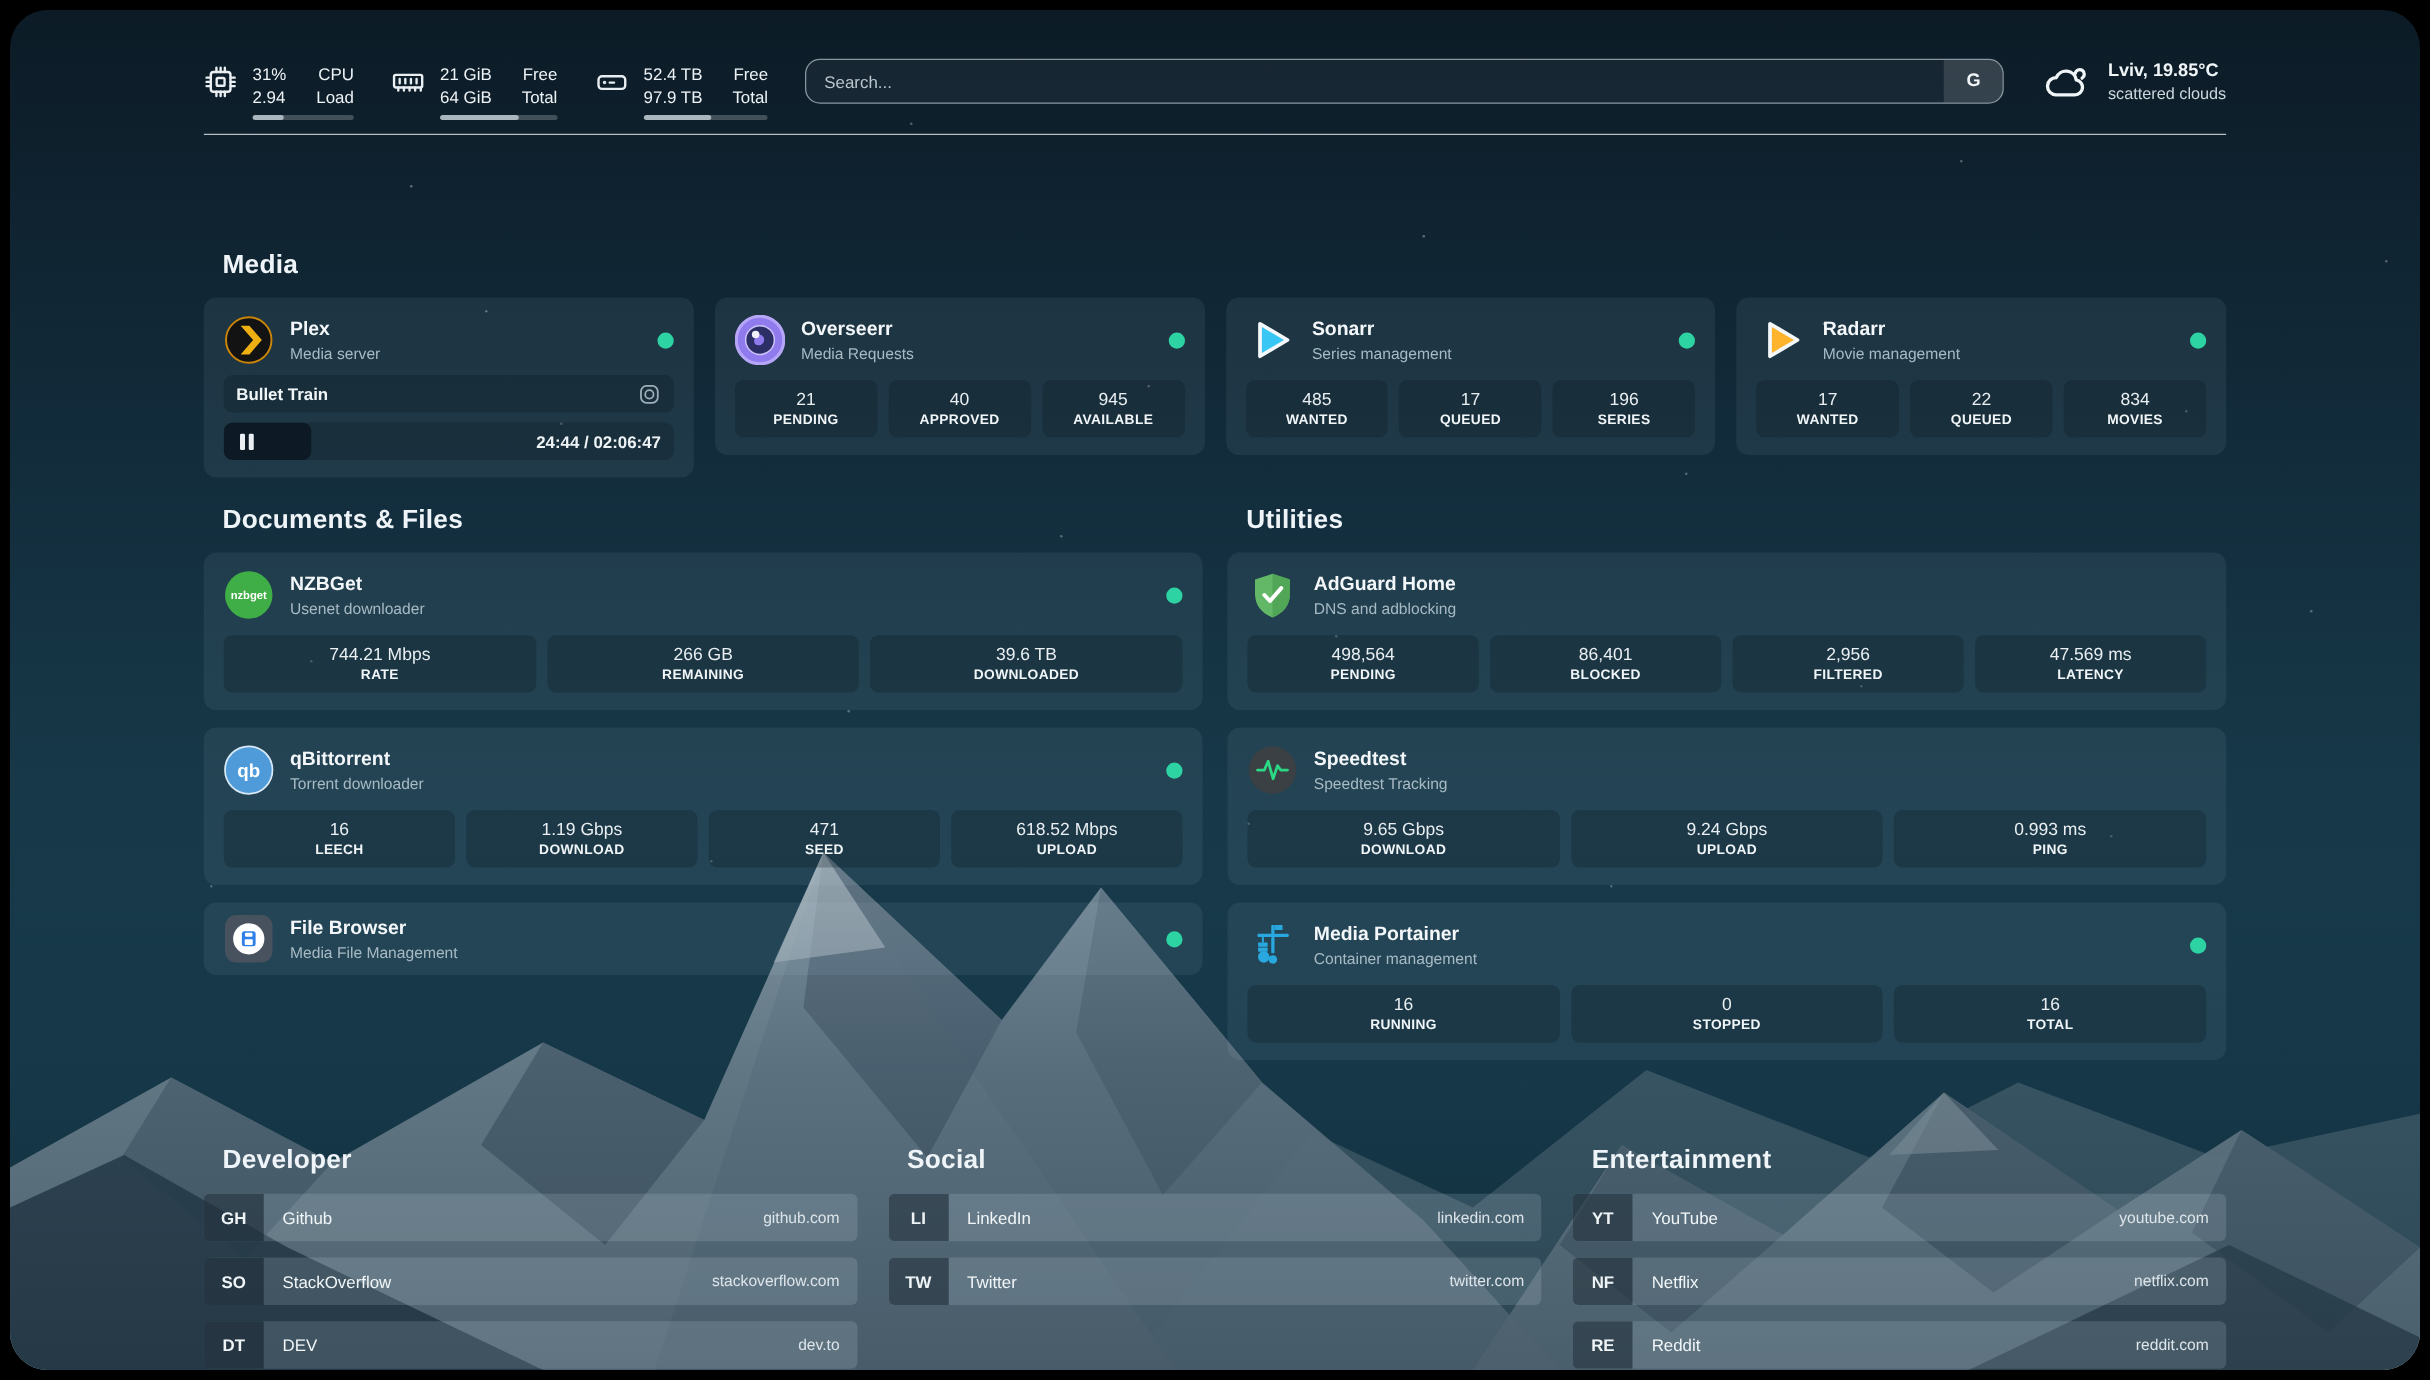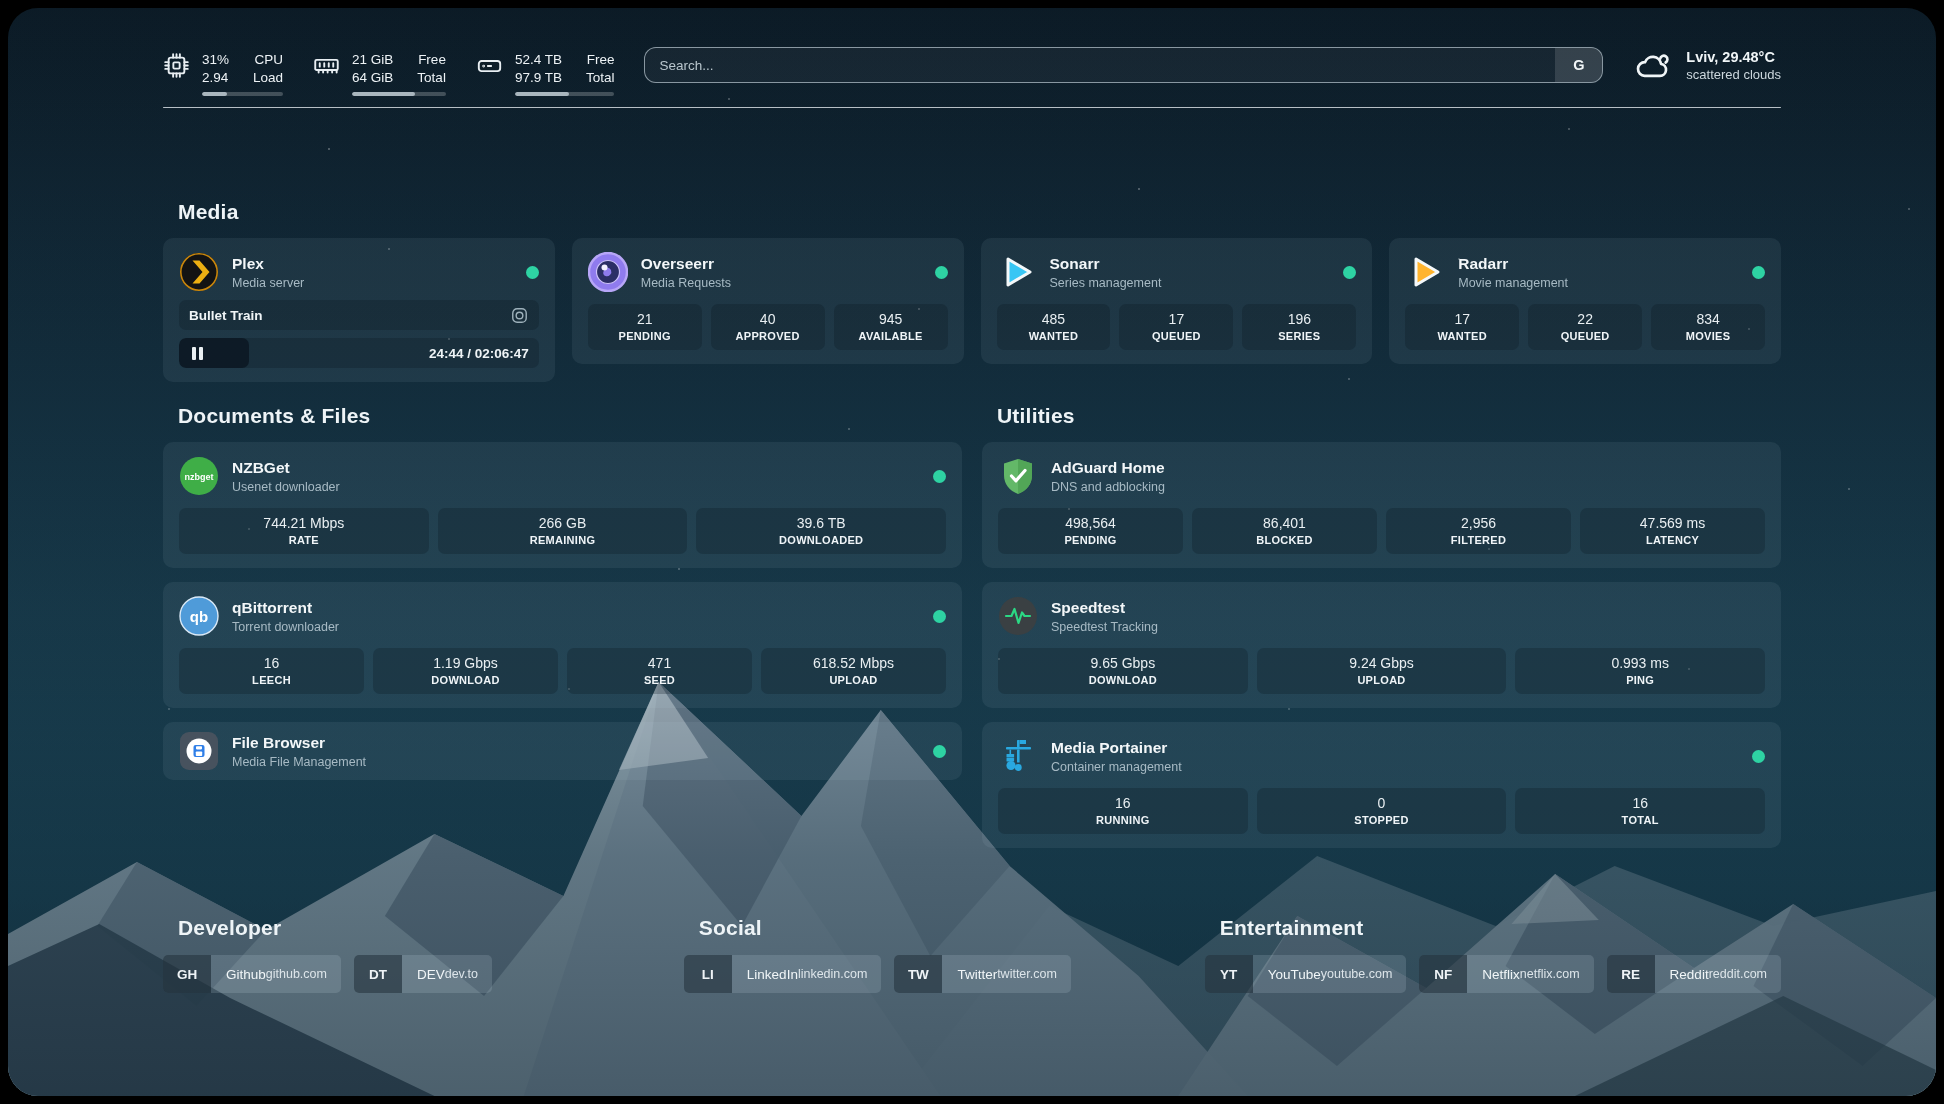--- a/index.html
+++ b/index.html
@@ -209,7 +209,7 @@
           <path d="M16.3 8.2a2.2 2.2 0 1 1 3.3 2.3"></path>
         </svg>
         <div>
-          <div class="weather-line1">Lviv, 29.48°C</div>
+          <div class="weather-line1">Lviv, 19.85°C</div>
           <div class="weather-line2">scattered clouds</div>
         </div>
       </div>

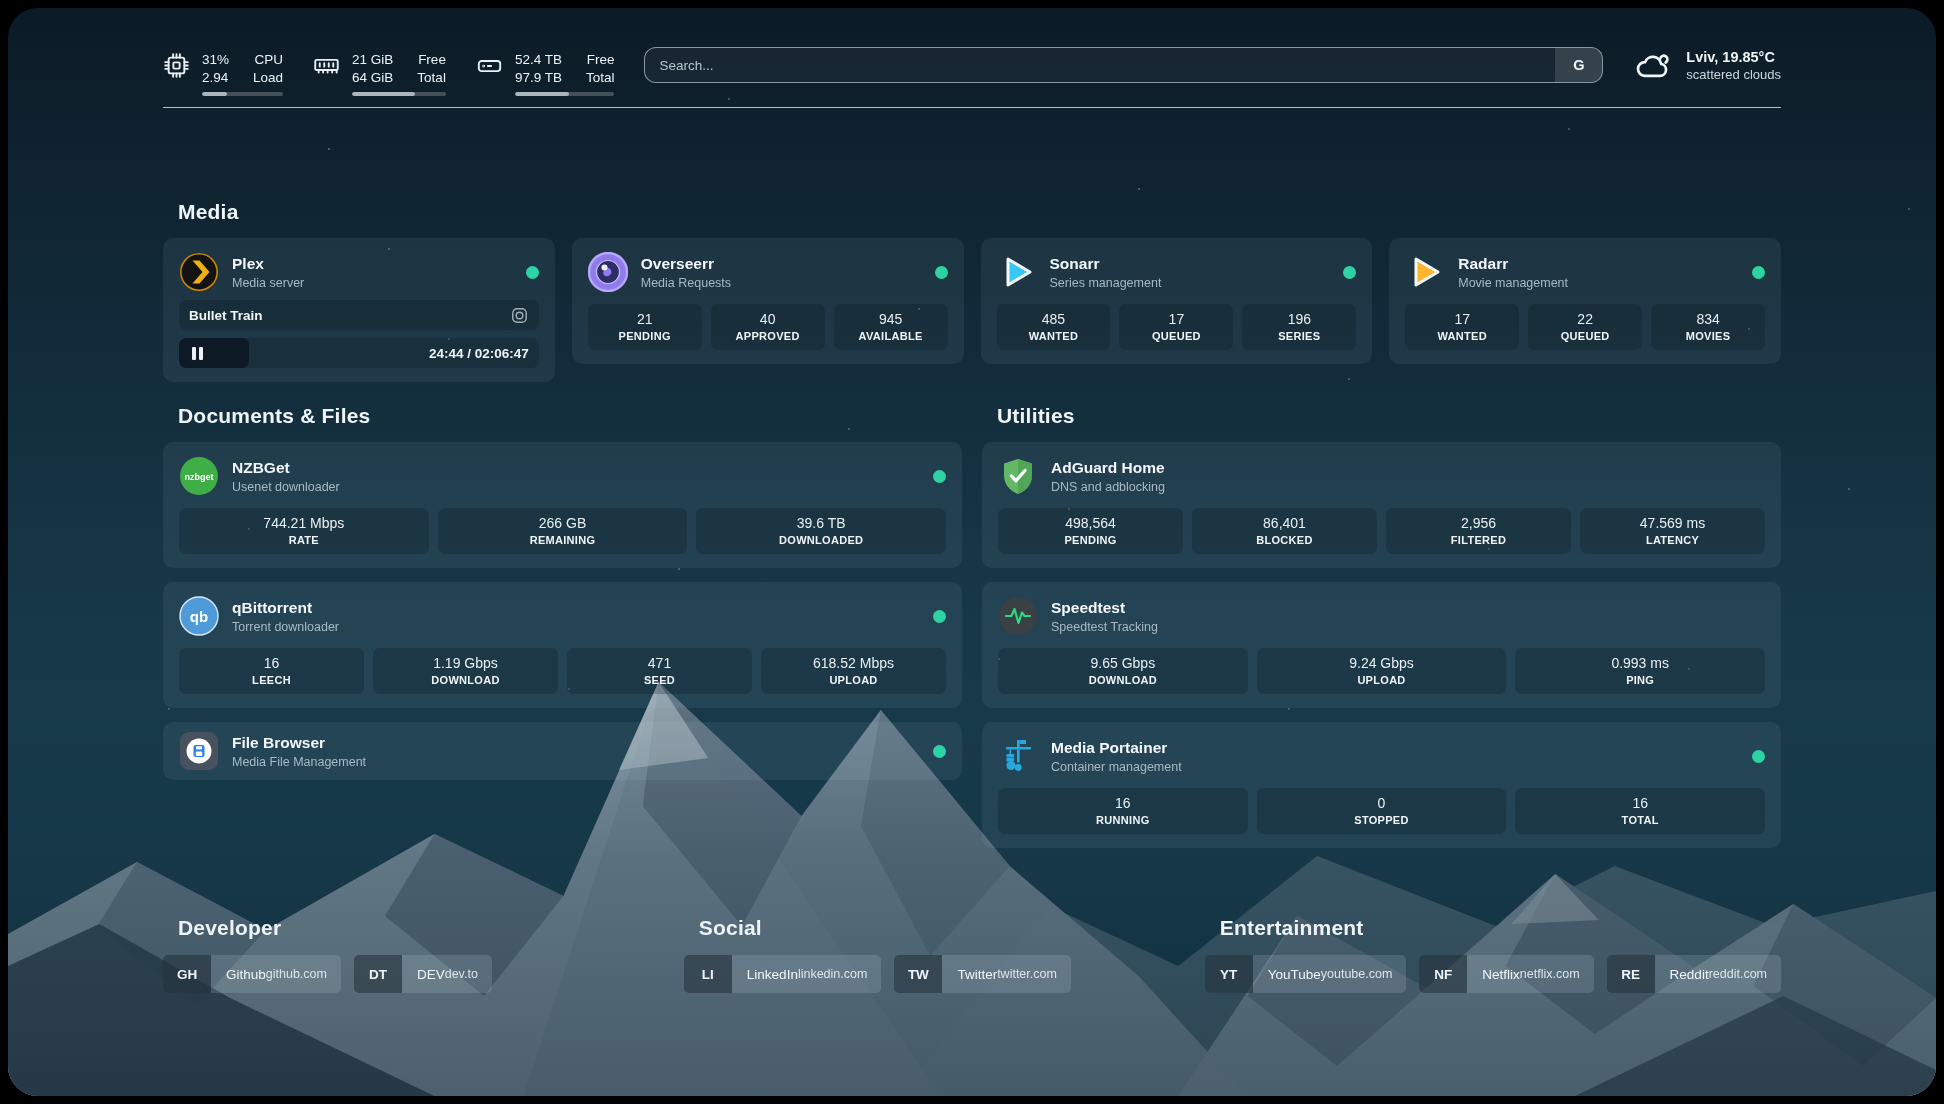--- a/index.html
+++ b/index.html
@@ -88,7 +88,7 @@
 
   
   .bookmarks { margin-top: 68px; display: grid; grid-template-columns: repeat(3, 1fr); gap: 25px; padding-bottom: 30px; }
-  .bm-list { margin-top: 15px; display: flex; flex-direction: row; gap: 13px; }
+  .bm-list { margin-top: 15px; display: flex; flex-direction: column; gap: 13px; }
   .bm-row { height: 38px; display: flex; align-items: center; background: rgba(203,226,238,0.16);
     border-radius: 5px; overflow: hidden; cursor: pointer; }
   .bm-abbr { width: 48px; align-self: stretch; background: rgba(9,23,34,0.5); display: flex; align-items: center;

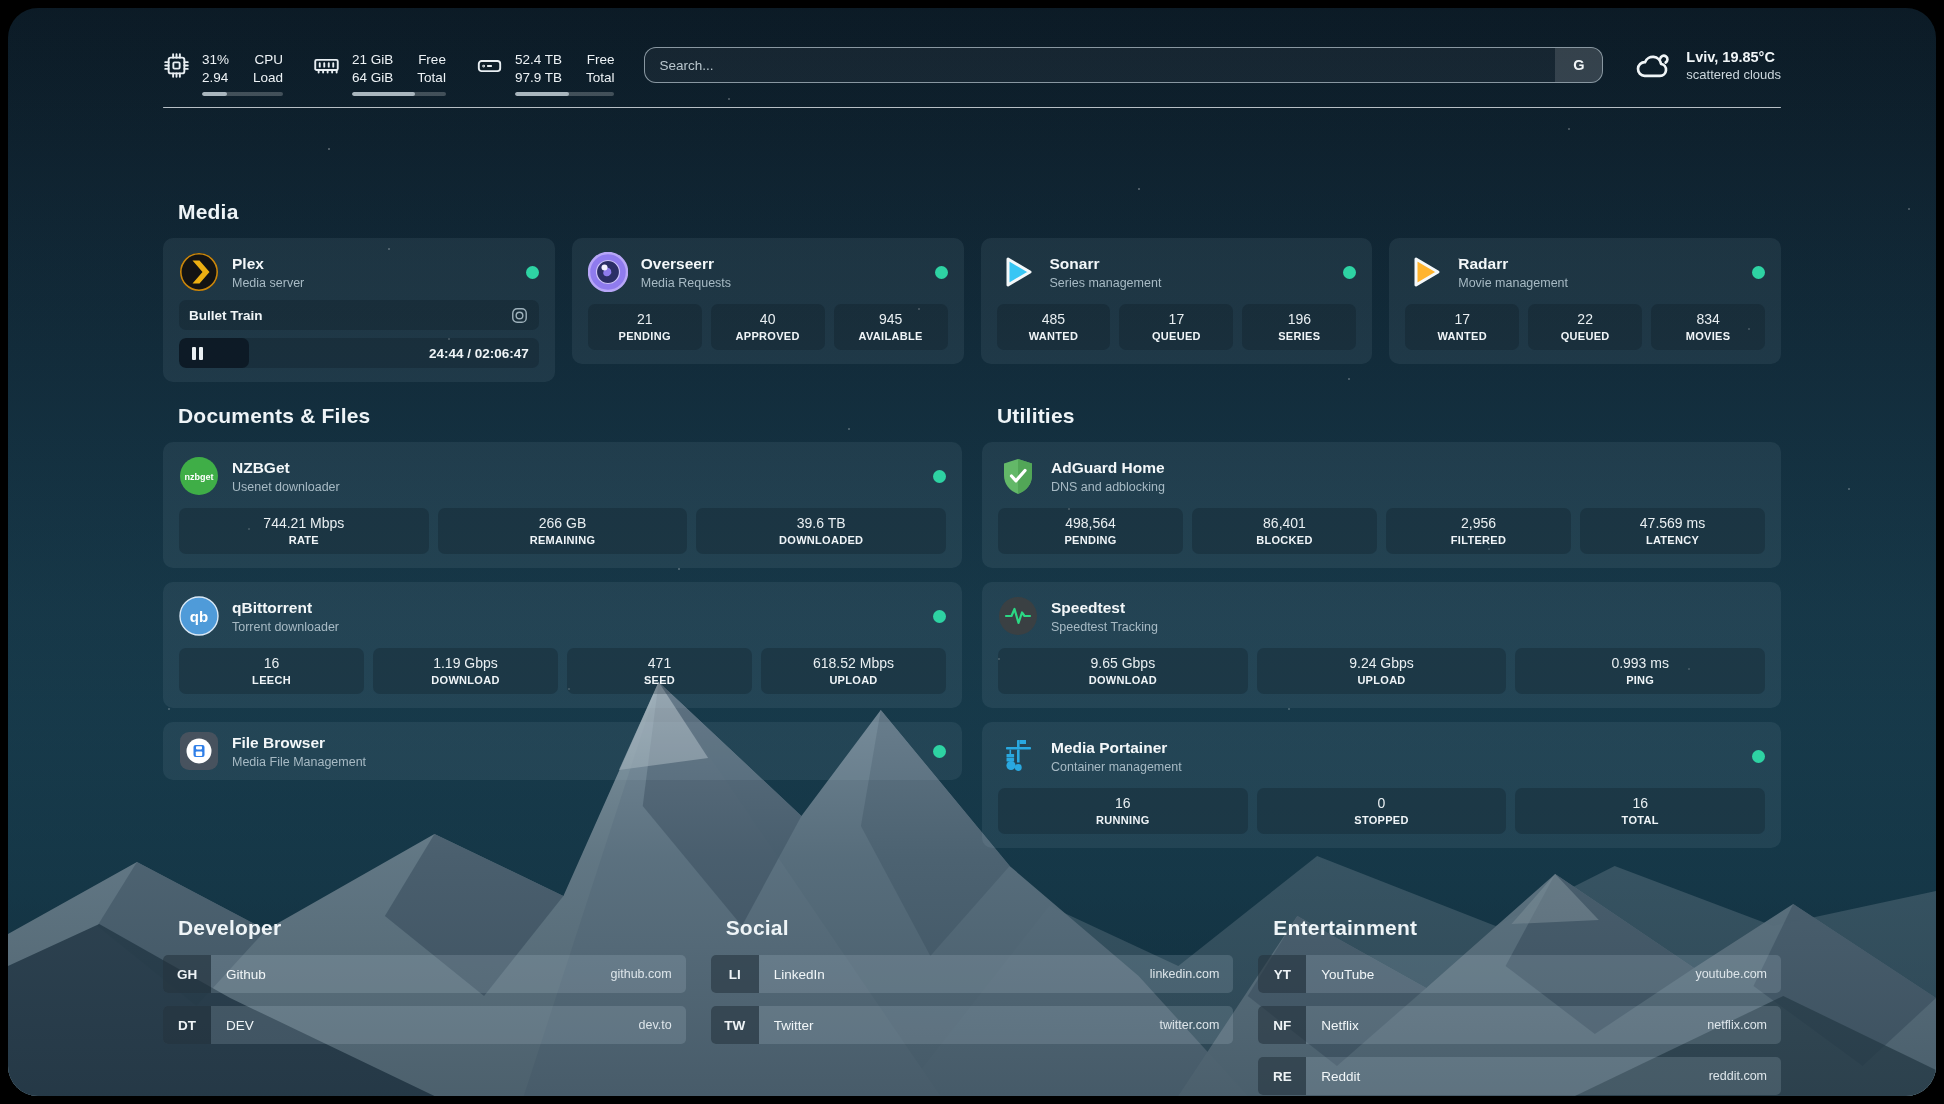--- a/index.html
+++ b/index.html
@@ -546,6 +546,11 @@
             <span class="bm-url">github.com</span>
           </div>
           <div class="bm-row">
+            <span class="bm-abbr">SO</span>
+            <span class="bm-name">StackOverflow</span>
+            <span class="bm-url">stackoverflow.com</span>
+          </div>
+          <div class="bm-row">
             <span class="bm-abbr">DT</span>
             <span class="bm-name">DEV</span>
             <span class="bm-url">dev.to</span>

